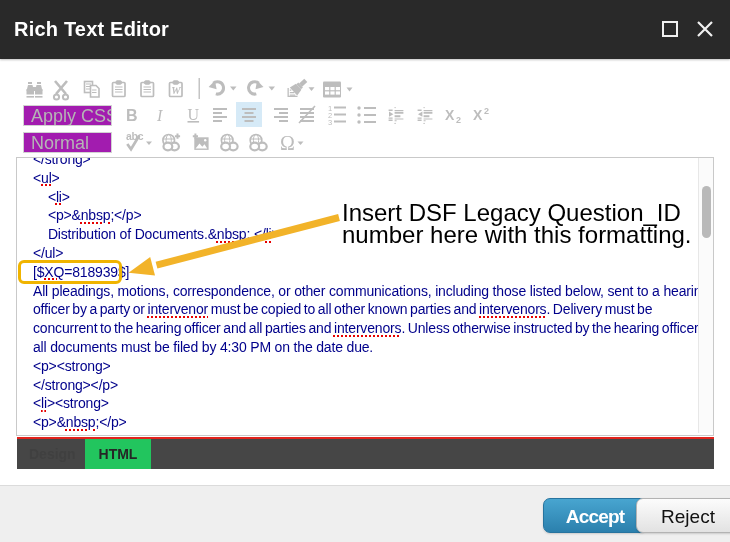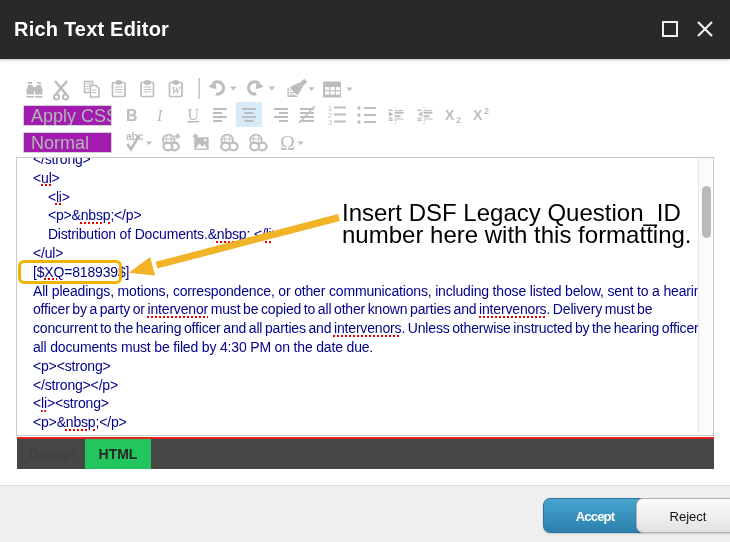--- a/index.html
+++ b/index.html
@@ -24,7 +24,7 @@
   #tabhtml{left:85px;top:439px;width:66px;height:30px;background:#22c55e;color:#262626;font-size:14px;font-weight:bold;text-align:center;line-height:30px;}
   
   #footer{left:0;top:485px;width:730px;height:57px;background:#efefef;border-top:1px solid #dbdbdb;box-sizing:border-box;}
-  .btn{top:498px;width:104px;height:35px;border-radius:7px;box-sizing:border-box;text-align:center;line-height:36px;font-size:13px;box-shadow:0 1px 2px rgba(0,0,0,.15);}
+  .btn{top:498px;width:104px;height:35px;border-radius:7px;box-sizing:border-box;text-align:center;line-height:36px;font-size:19px;box-shadow:0 1px 2px rgba(0,0,0,.15);}
   #accept{left:543px;background:linear-gradient(#48a5d0,#2b80ad);border:1px solid #27749f;color:#fff;font-weight:bold;letter-spacing:-0.8px;}
   #reject{left:636px;background:linear-gradient(#fcfcfc,#e2e2e2);border:1px solid #b3b3b3;color:#111;}
   

